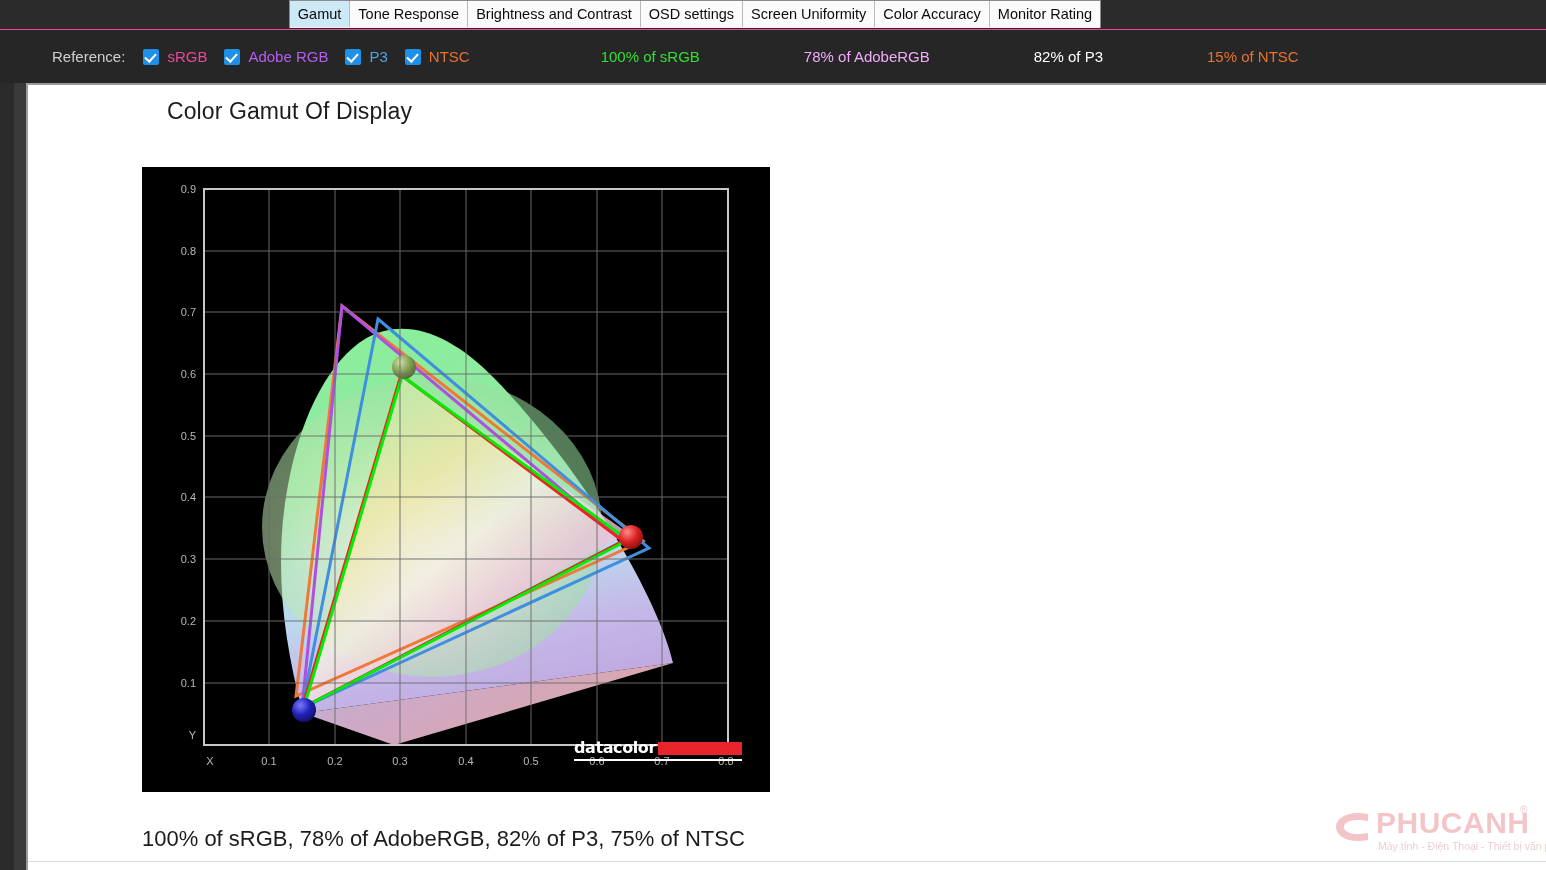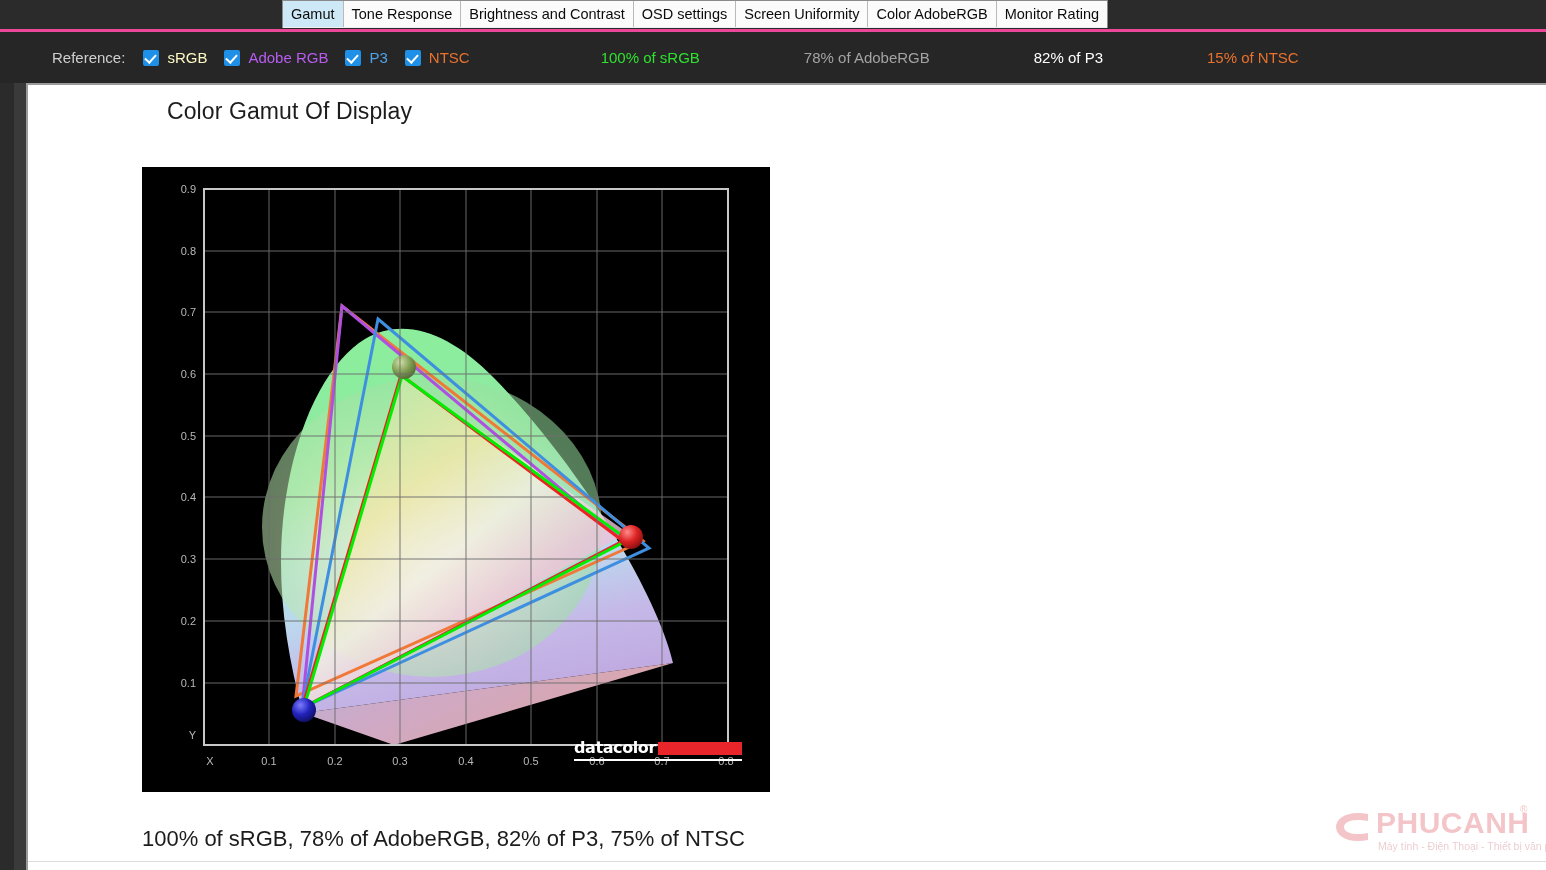--- a/index.html
+++ b/index.html
@@ -164,7 +164,7 @@
           <span>Screen Uniformity</span>
         </div>
       <div class="tab">
-          <span>Color AdobeRGB</span>
+          <span>Color Accuracy</span>
         </div>
       <div class="tab">
           <span>Monitor Rating</span>

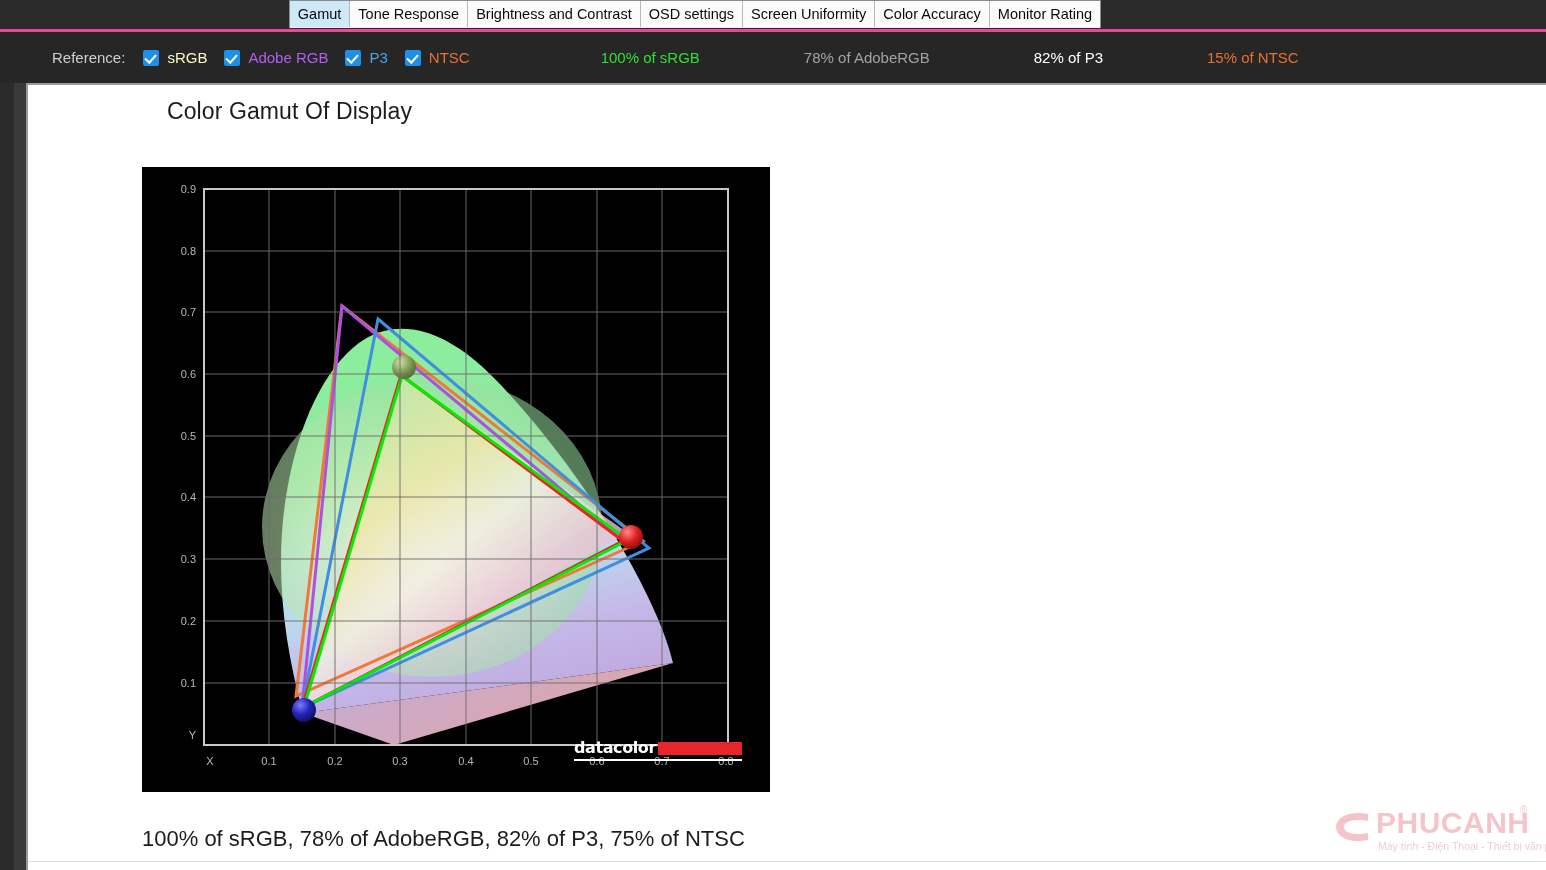--- a/index.html
+++ b/index.html
@@ -37,7 +37,7 @@
   .refbar {
     position: absolute; top: 29px; left: 0; width: 1546px; height: 54px;
     background: #262626;
-    border-top: 3px solid #ec4899;
+    border-top: 1px solid #ec4899;
     display: flex; align-items: center; text-align: center;
   }
   .ref-label {

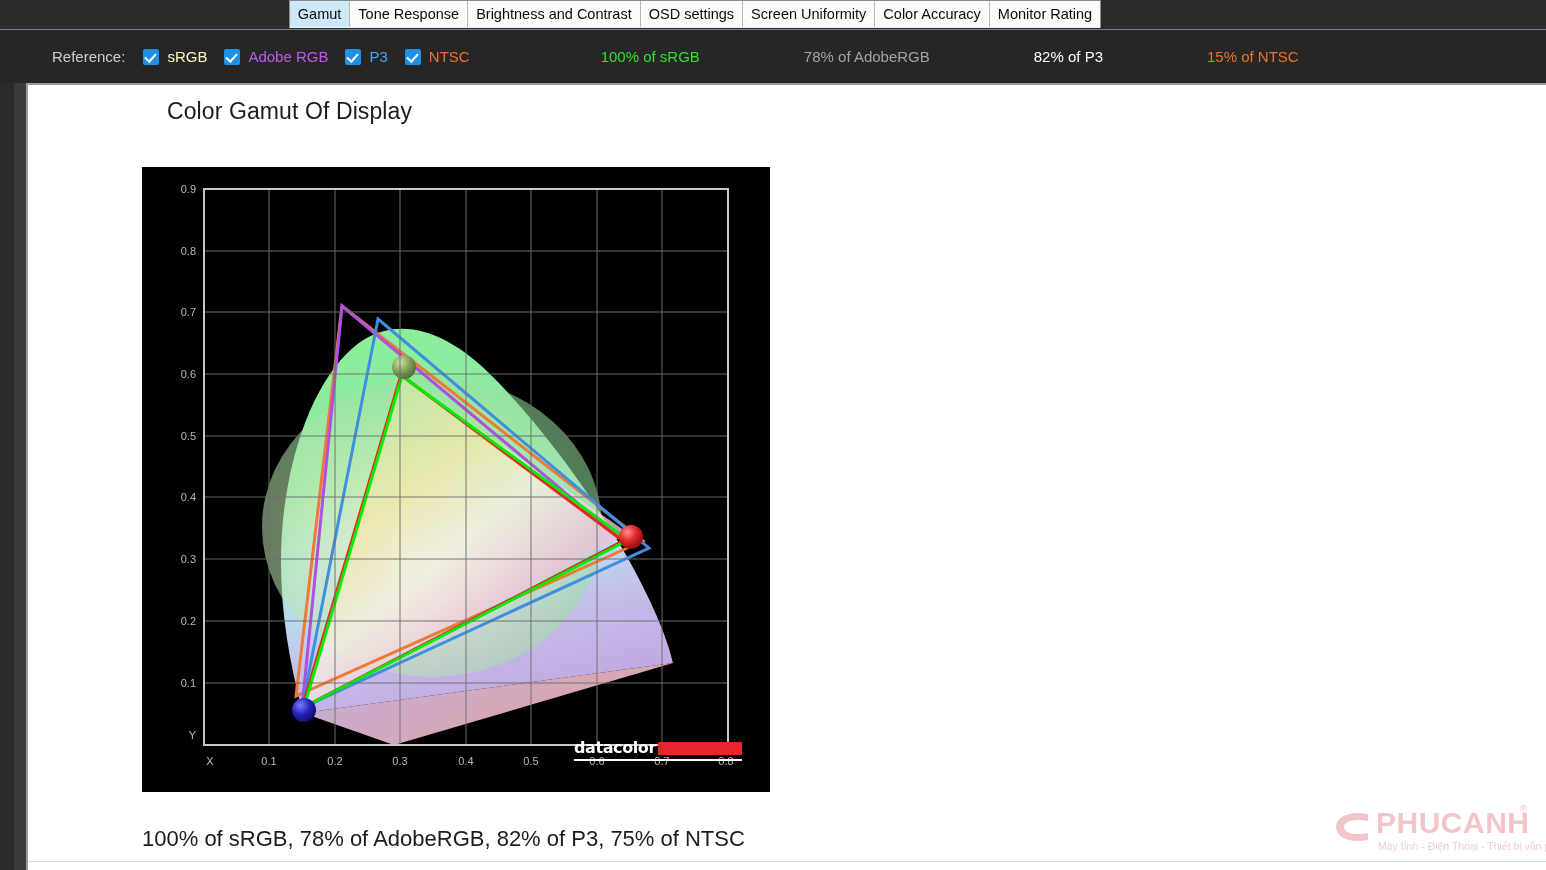--- a/index.html
+++ b/index.html
@@ -177,7 +177,7 @@
 
     <div class="ref-item">
       <span class="cbx"></span>
-      <span class="ref-name" style="color:#fef9c3">sRGB</span>
+      <span class="ref-name" style="color:#ec4899">sRGB</span>
     </div>
     <div class="ref-item">
       <span class="cbx"></span>

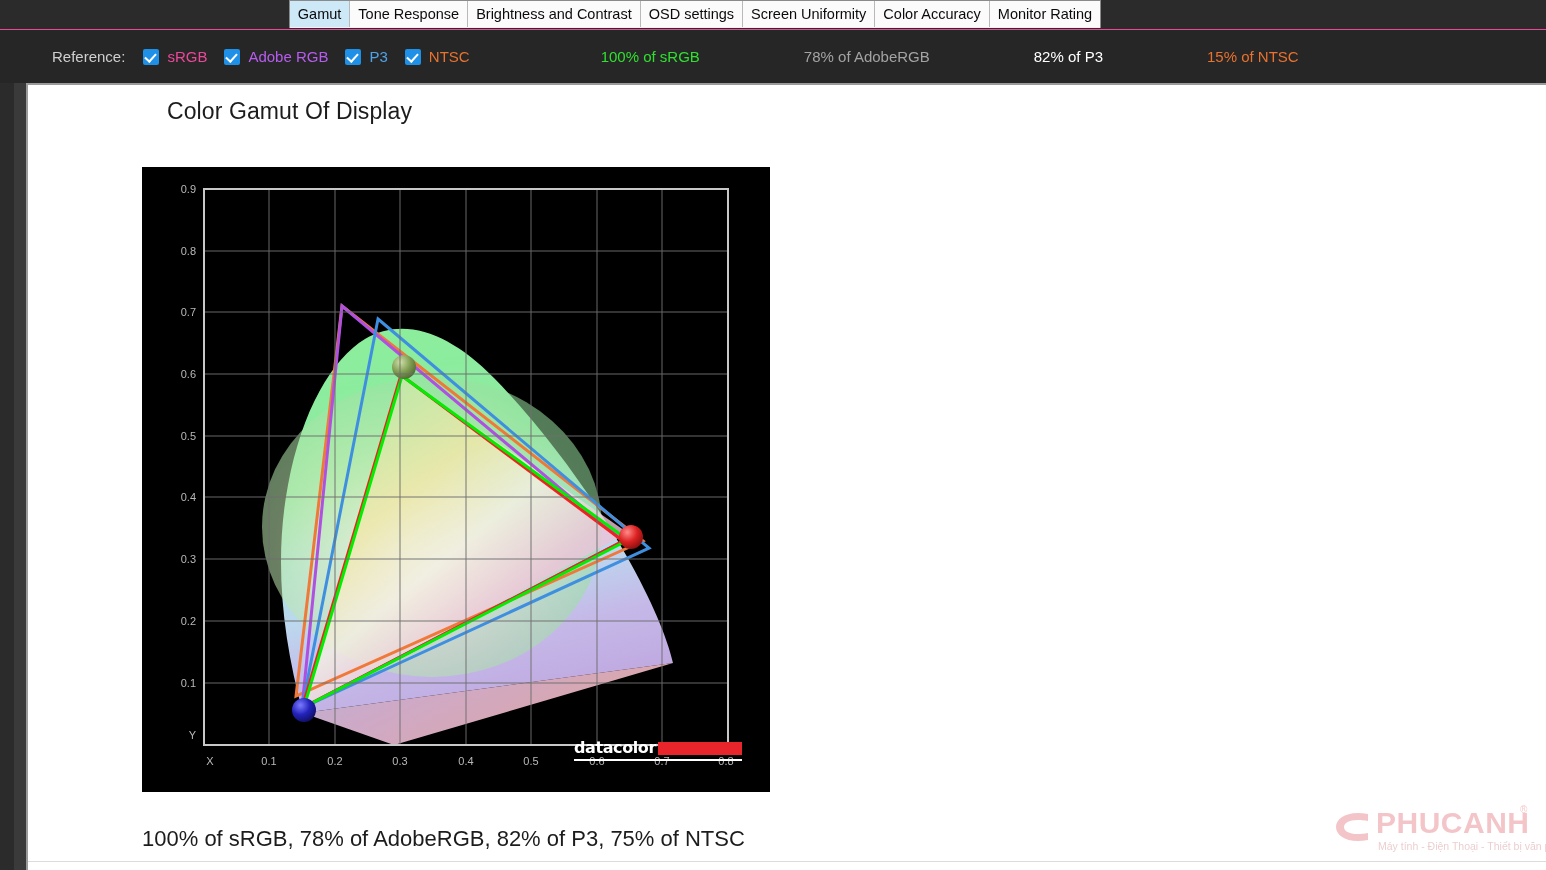--- a/index.html
+++ b/index.html
@@ -194,7 +194,7 @@
 
     <div class="pcts">
       <span class="pct" style="color:#2fe02f">100% of sRGB</span>
-      <span class="pct" style="color:#a3a3a3">78% of AdobeRGB</span>
+      <span class="pct" style="color:#f0abfc">78% of AdobeRGB</span>
       <span class="pct" style="color:#ffffff">82% of P3</span>
       <span class="pct" style="color:#e8722e">15% of NTSC</span>
     </div>

